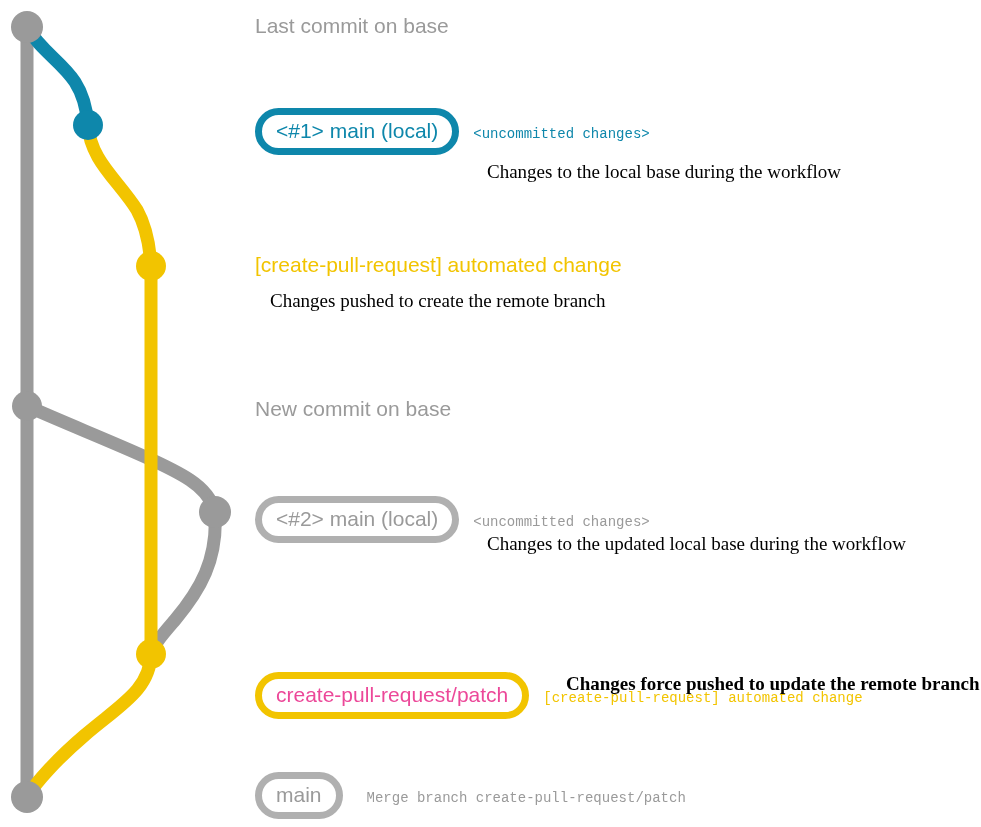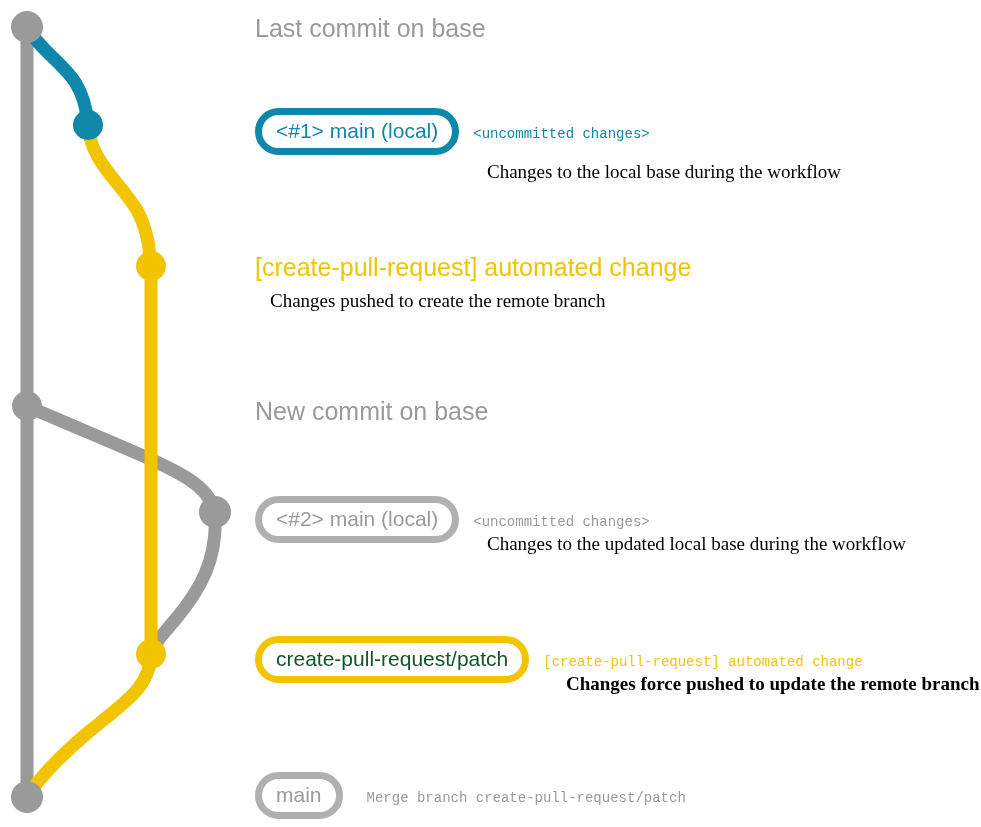--- a/index.html
+++ b/index.html
@@ -55,7 +55,7 @@
 
   .plain-subject {
     position: absolute;
-    font-size: 25px;
+    font-size: 21px;
     font-family: "Liberation Sans", sans-serif;
     white-space: nowrap;
   }

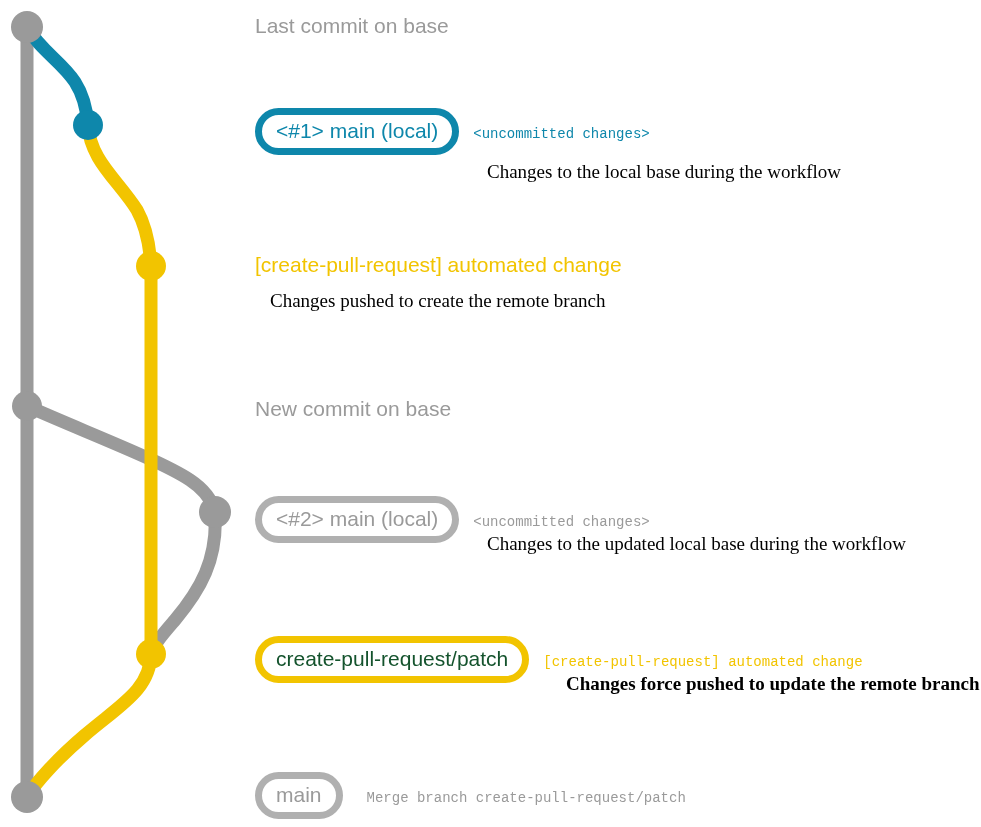--- a/index.html
+++ b/index.html
@@ -40,7 +40,7 @@
     font-family: "Liberation Sans", sans-serif;
   }
   .pill.blue { border-color: #0e87ab; color: #0e87ab; }
-  .pill.yellow { border-color: #f2c400; color: #14532d; }
+  .pill.yellow { border-color: #f2c400; color: #ec4899; margin-top: 36px; }
   .pill.gray { border-color: #b0b0b0; color: #9a9a9a; }
 
   .subject {

